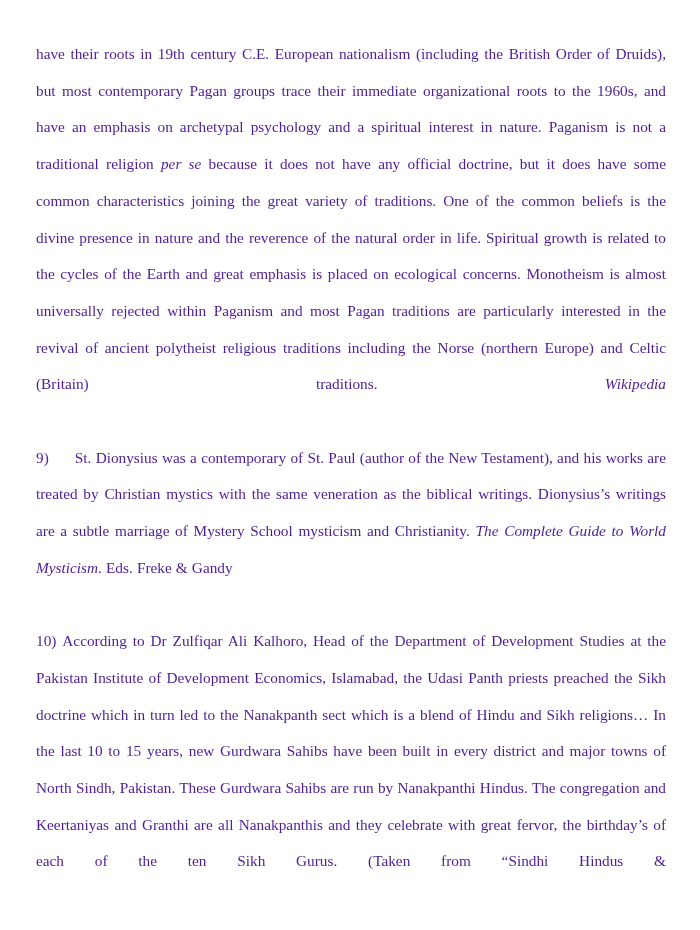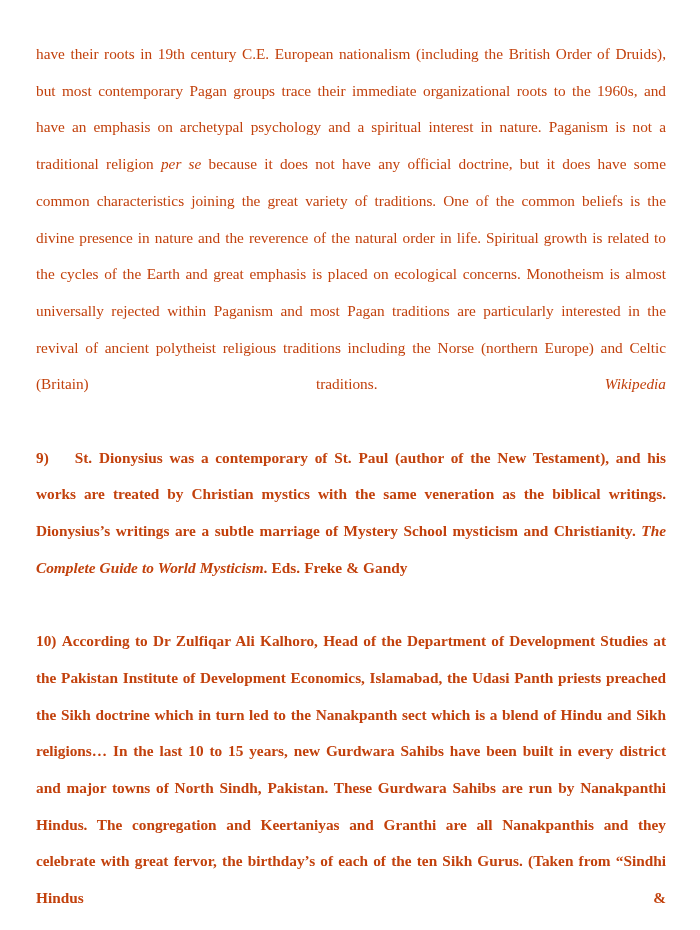--- a/index.html
+++ b/index.html
@@ -37,7 +37,7 @@
     hyphens: none;
     -webkit-hyphens: none;
     word-spacing: 0.02em;
-    color: #c2410c;
+    color: #4c1d95;
   }
   
   p.para.full-justify {

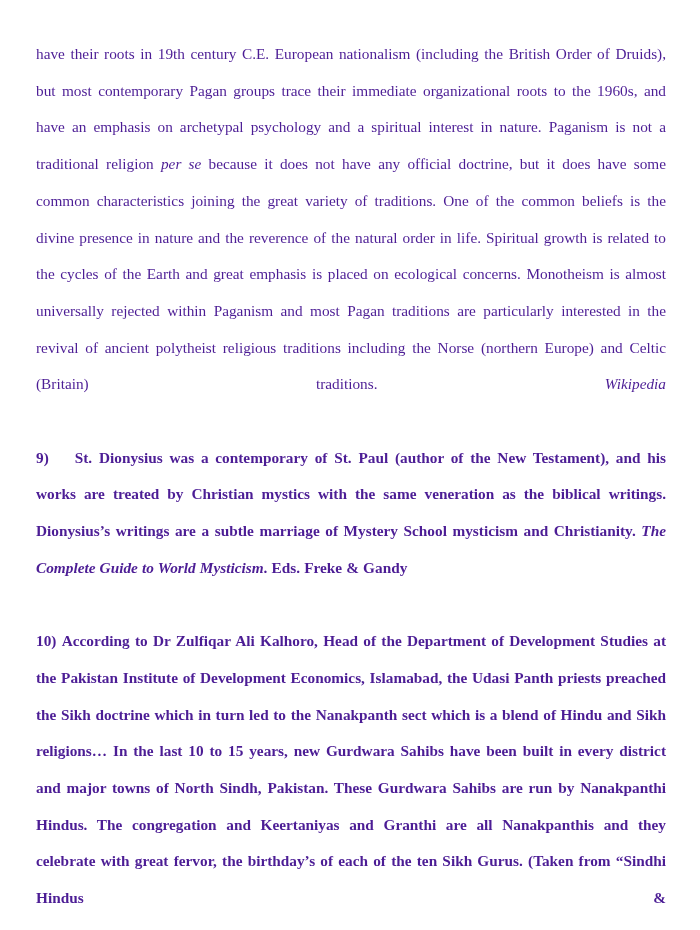--- a/index.html
+++ b/index.html
@@ -48,7 +48,6 @@
   }
   .para + .para {
     margin-top: 36.7px;
-    font-weight: bold;
   }
   .italic {
     font-style: italic;

